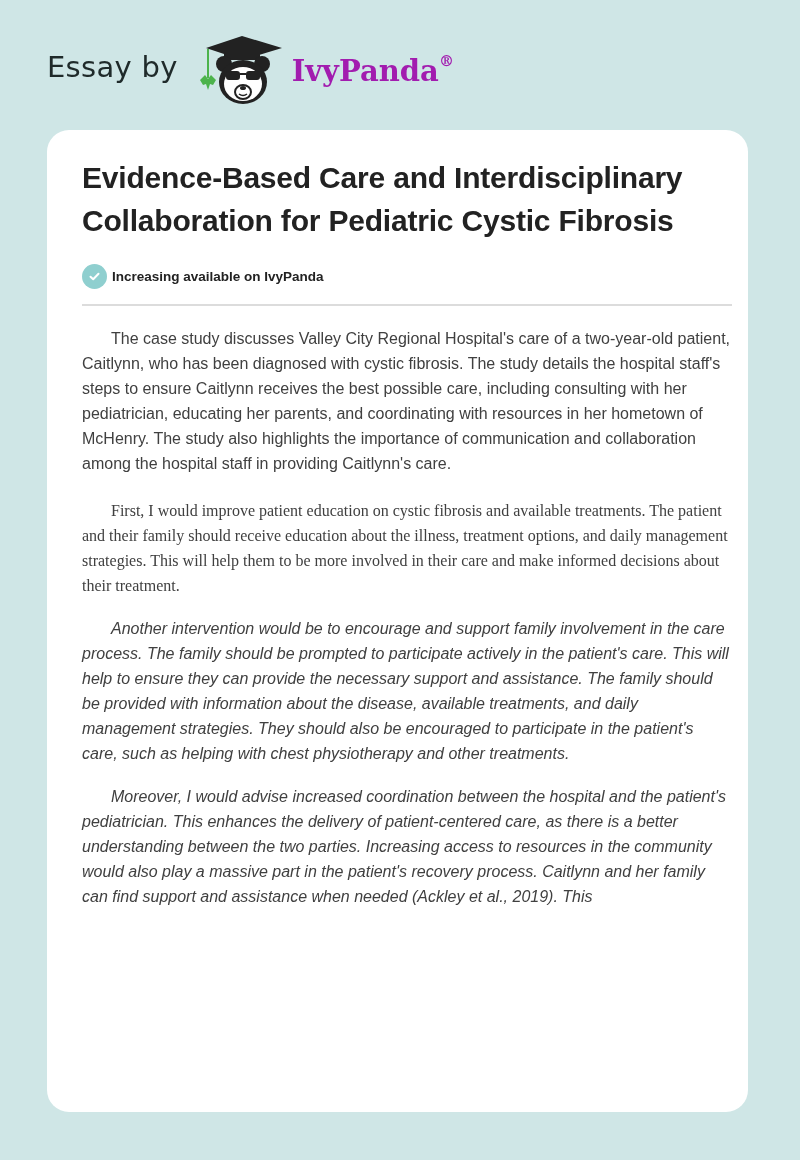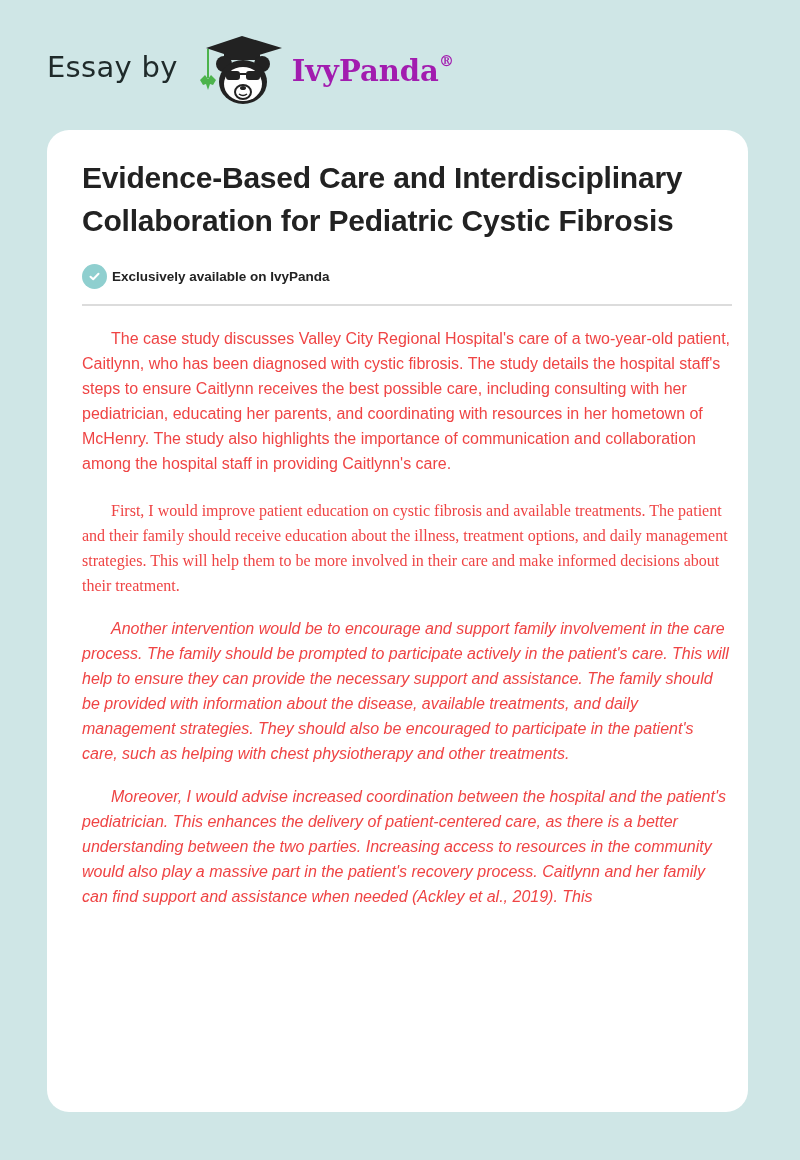--- a/index.html
+++ b/index.html
@@ -95,7 +95,7 @@
             <path d="M2.5,6.8 L5.2,9.3 L10.5,3.8" stroke="#fff" stroke-width="2" fill="none" stroke-linecap="round" stroke-linejoin="round"></path>
           </svg>
       </span>
-      <span class="exclusive-label">Exclusively available on IvyPanda</span>
+      <span class="exclusive-label">Increasing available on IvyPanda</span>
     </div>
 
     <div class="divider"></div>

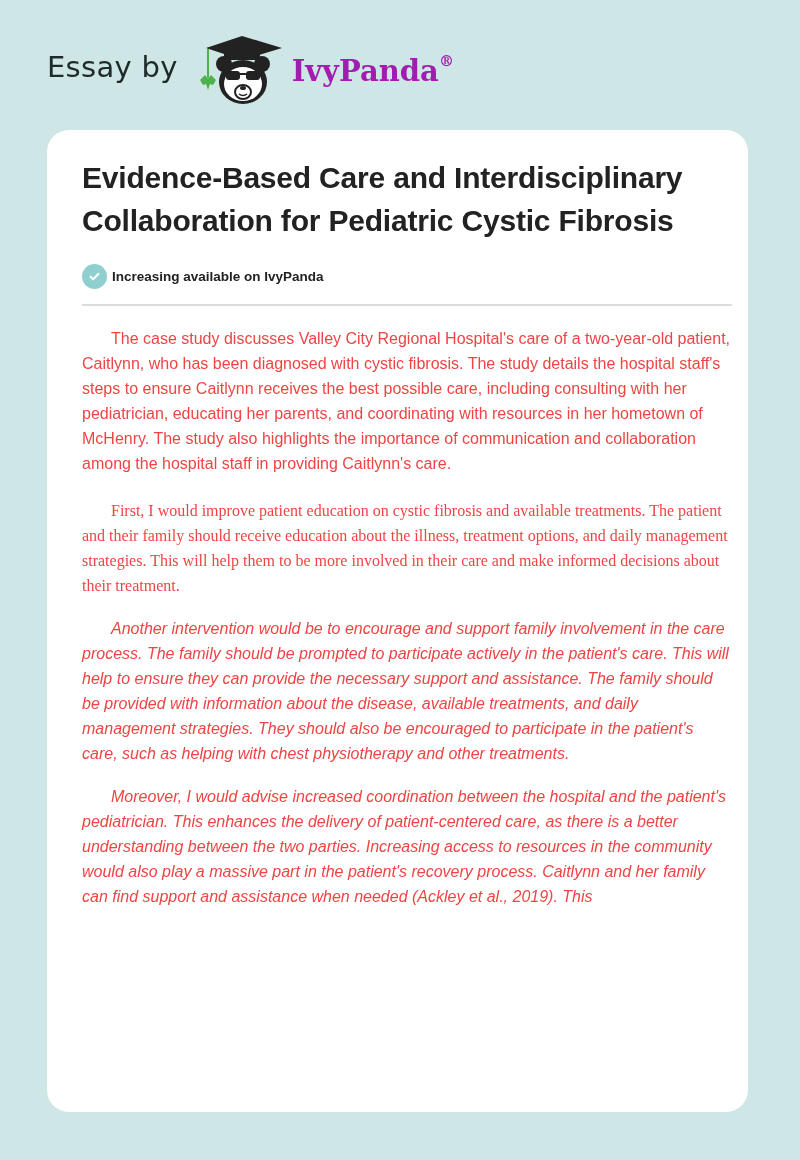--- a/index.html
+++ b/index.html
@@ -49,7 +49,7 @@
     h2.intro { margin-top: 19px; }
     h2.plan { margin-top: 15px; }
     p {
-      margin: 0; font-size: 16px; line-height: 25px; color: #ef4444; text-indent: 29px;
+      margin: 0; font-size: 16px; line-height: 25px; color: #404040; text-indent: 29px;
     }
     p.first { margin-top: 20px; }
     p.after-h2 { margin-top: 22px; font-family: Liberation Serif, serif; }

